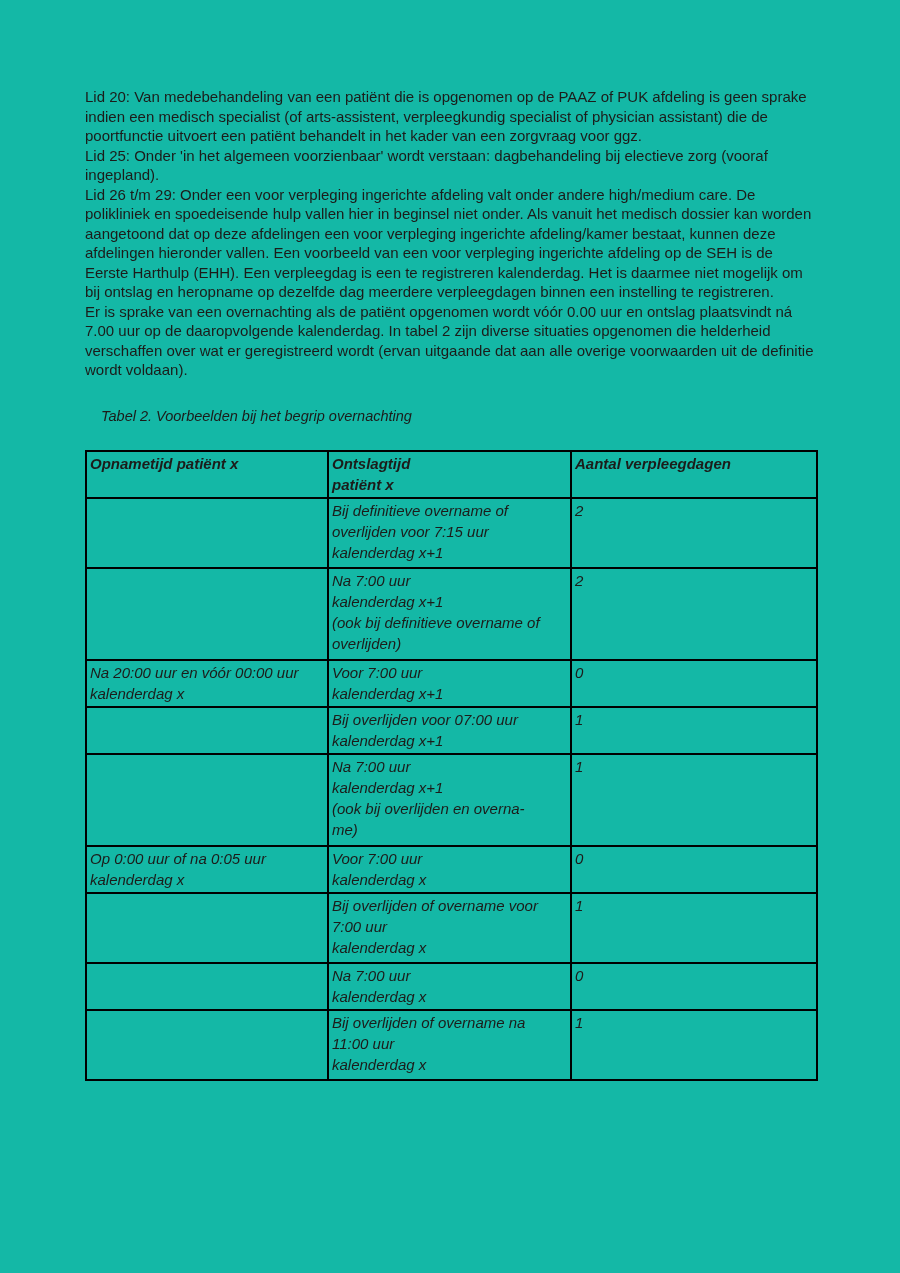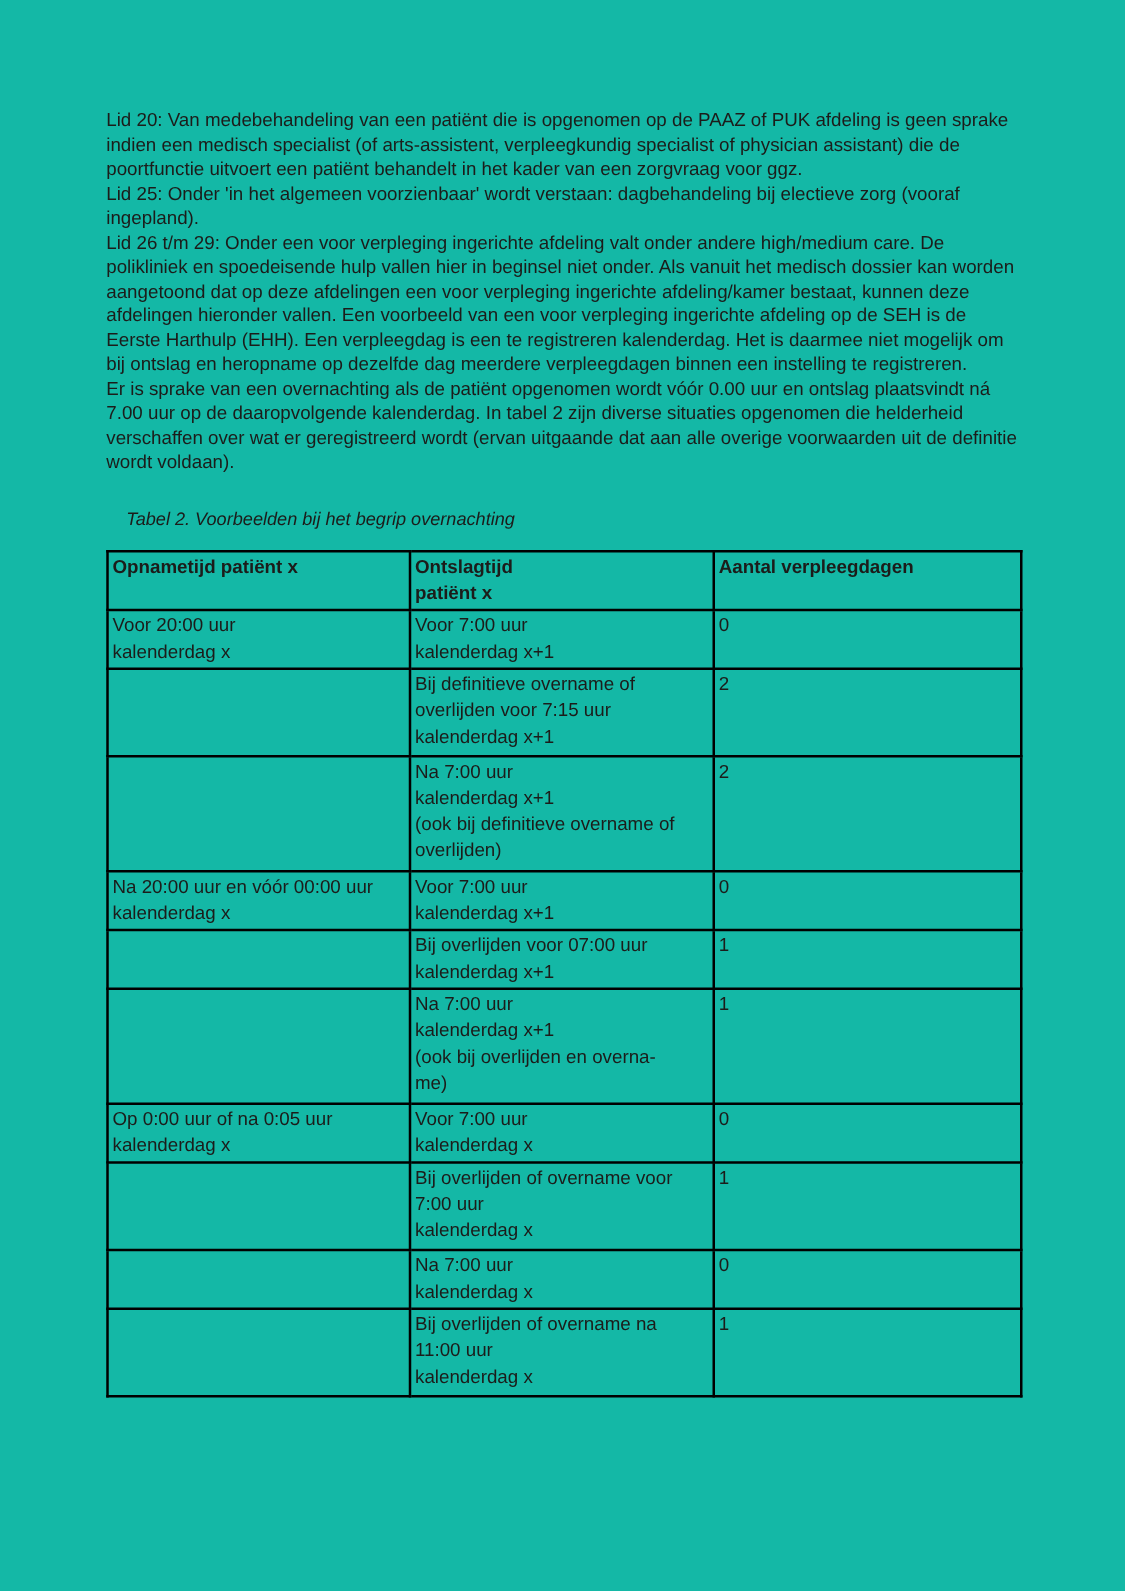--- a/index.html
+++ b/index.html
@@ -40,13 +40,14 @@
   }
   table.doc-table {
     position: absolute;
-    top: 440px;
+    top: 450px;
     left: 85px;
     width: 731px;
     border-collapse: collapse;
     table-layout: fixed;
     font-size: 15px;
     line-height: 21px;
+    font-style: italic;
   }
   table.doc-table col.c1 { width: 242px; }
   table.doc-table col.c2 { width: 243px; }

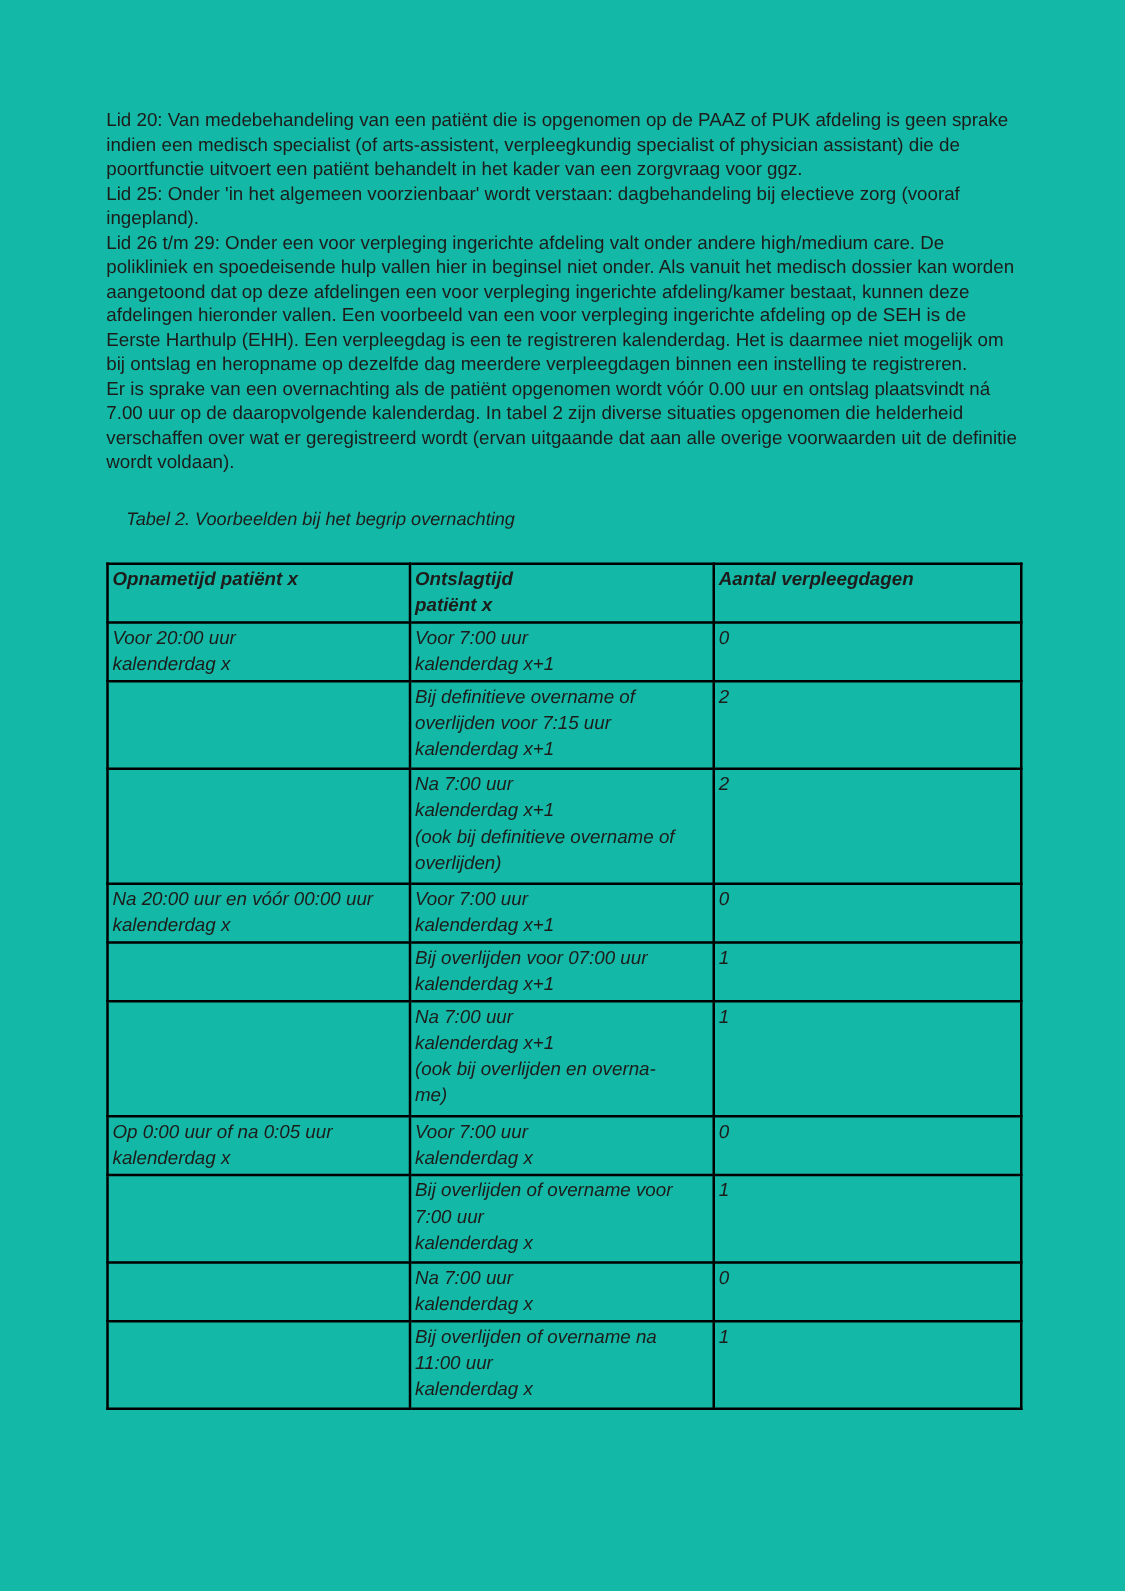--- a/index.html
+++ b/index.html
@@ -106,13 +106,6 @@
       </tr>
     </thead>
     <tbody>
-      <tr style="height:47px;">
-        <td>Voor 20:00 uur
-kalenderdag x</td>
-        <td>Voor 7:00 uur
-kalenderdag x+1</td>
-        <td>0</td>
-      </tr>
       <tr style="height:70px;">
         <td></td>
         <td>Bij definitieve overname of

